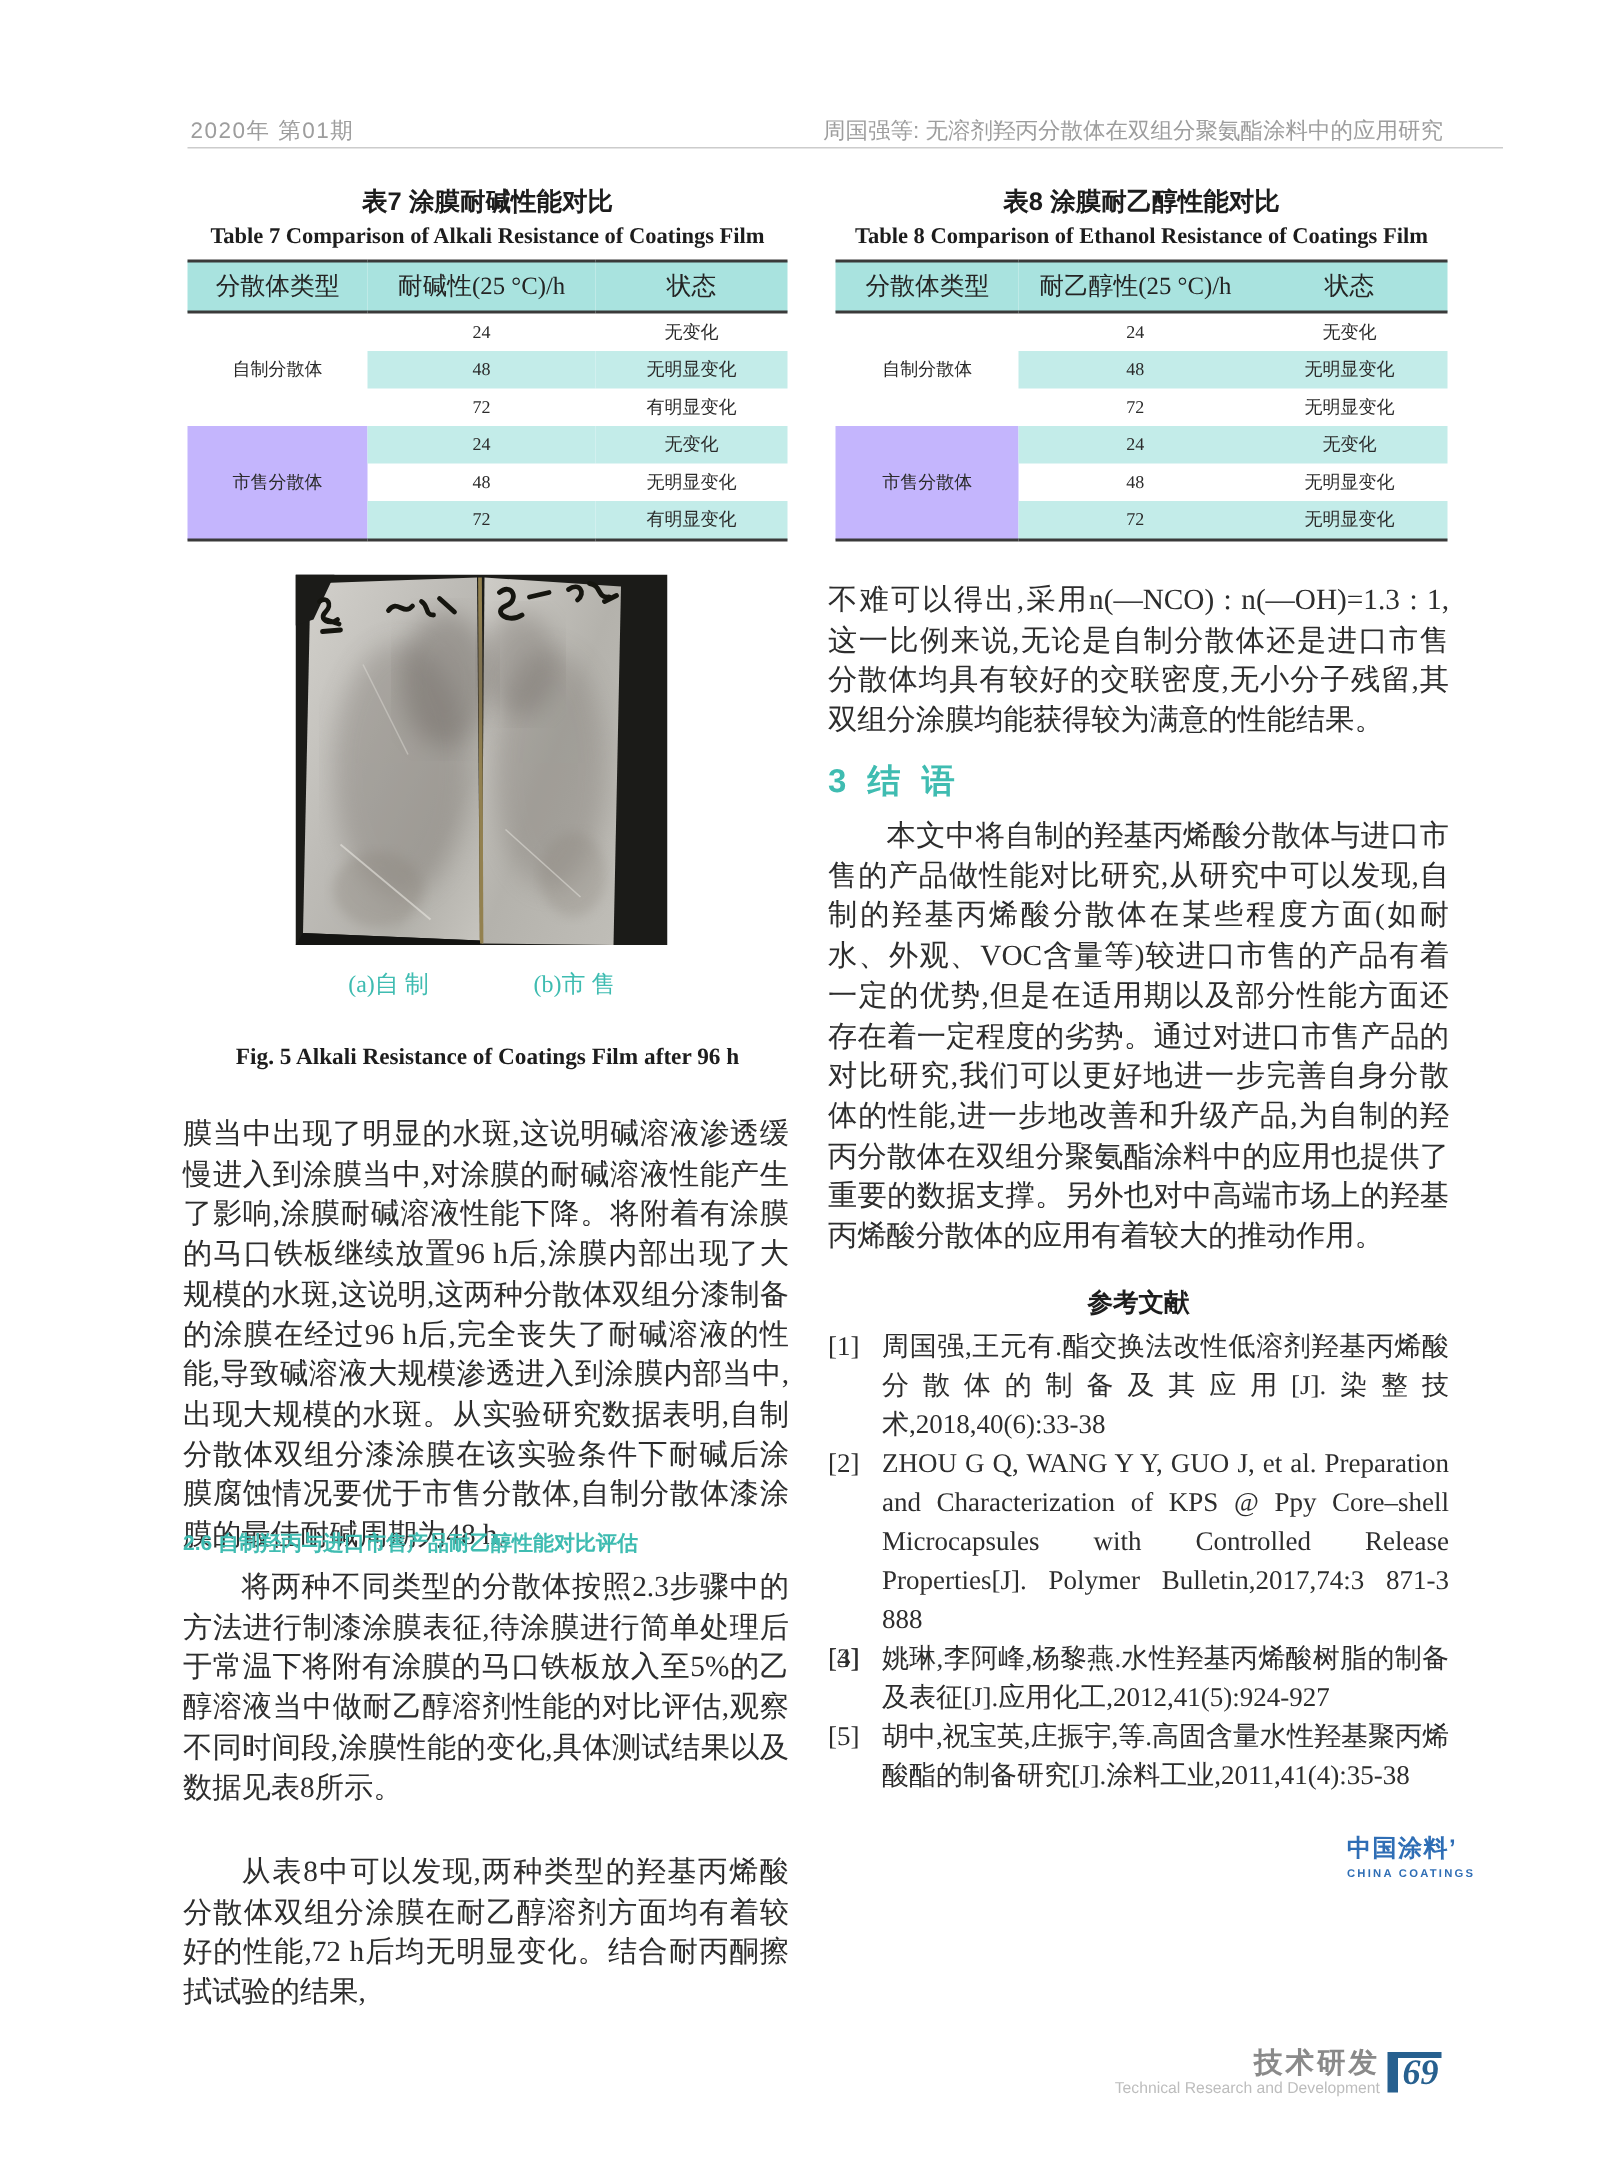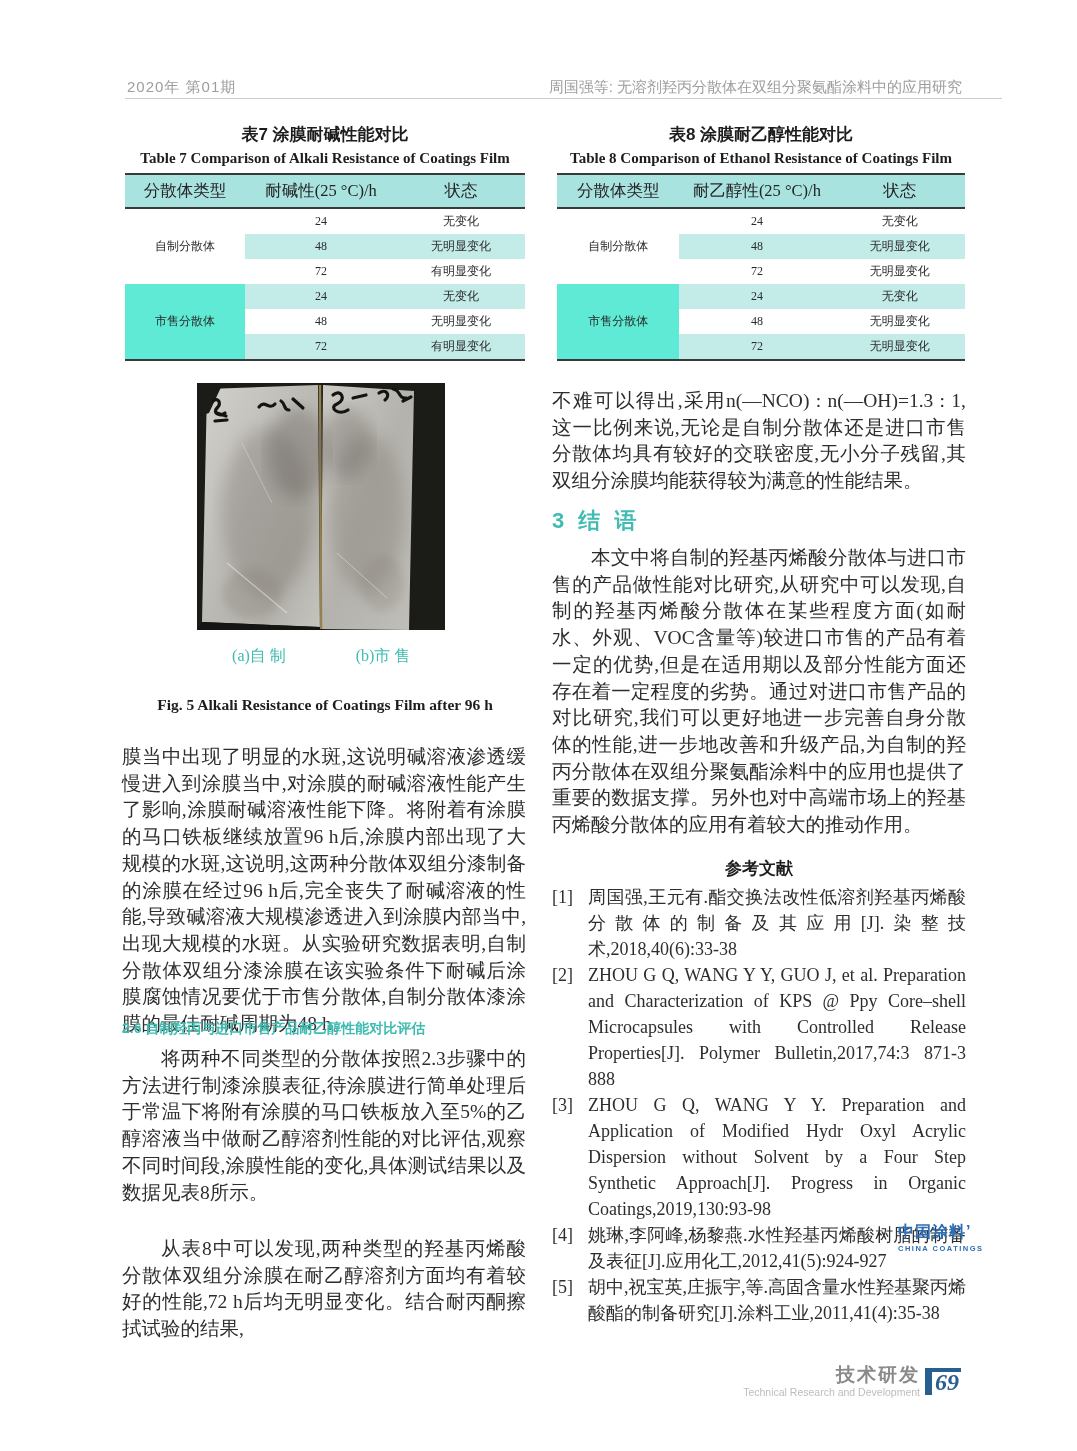--- a/index.html
+++ b/index.html
@@ -27,7 +27,7 @@
   table.datatable td{text-align:center;font-size:12px;padding:3px 0;height:19px;color:#2b2b2b;}
   table.datatable td.band{background:#c3ece9;}
   table.datatable td.group{background:#ffffff;}
-  table.datatable td.group.band{background:#5eead4;}
+  table.datatable td.group.band{background:#c4b5fd;}
 
   
   #fig-photo{position:absolute;left:197px;top:383px;width:248px;height:247px;}

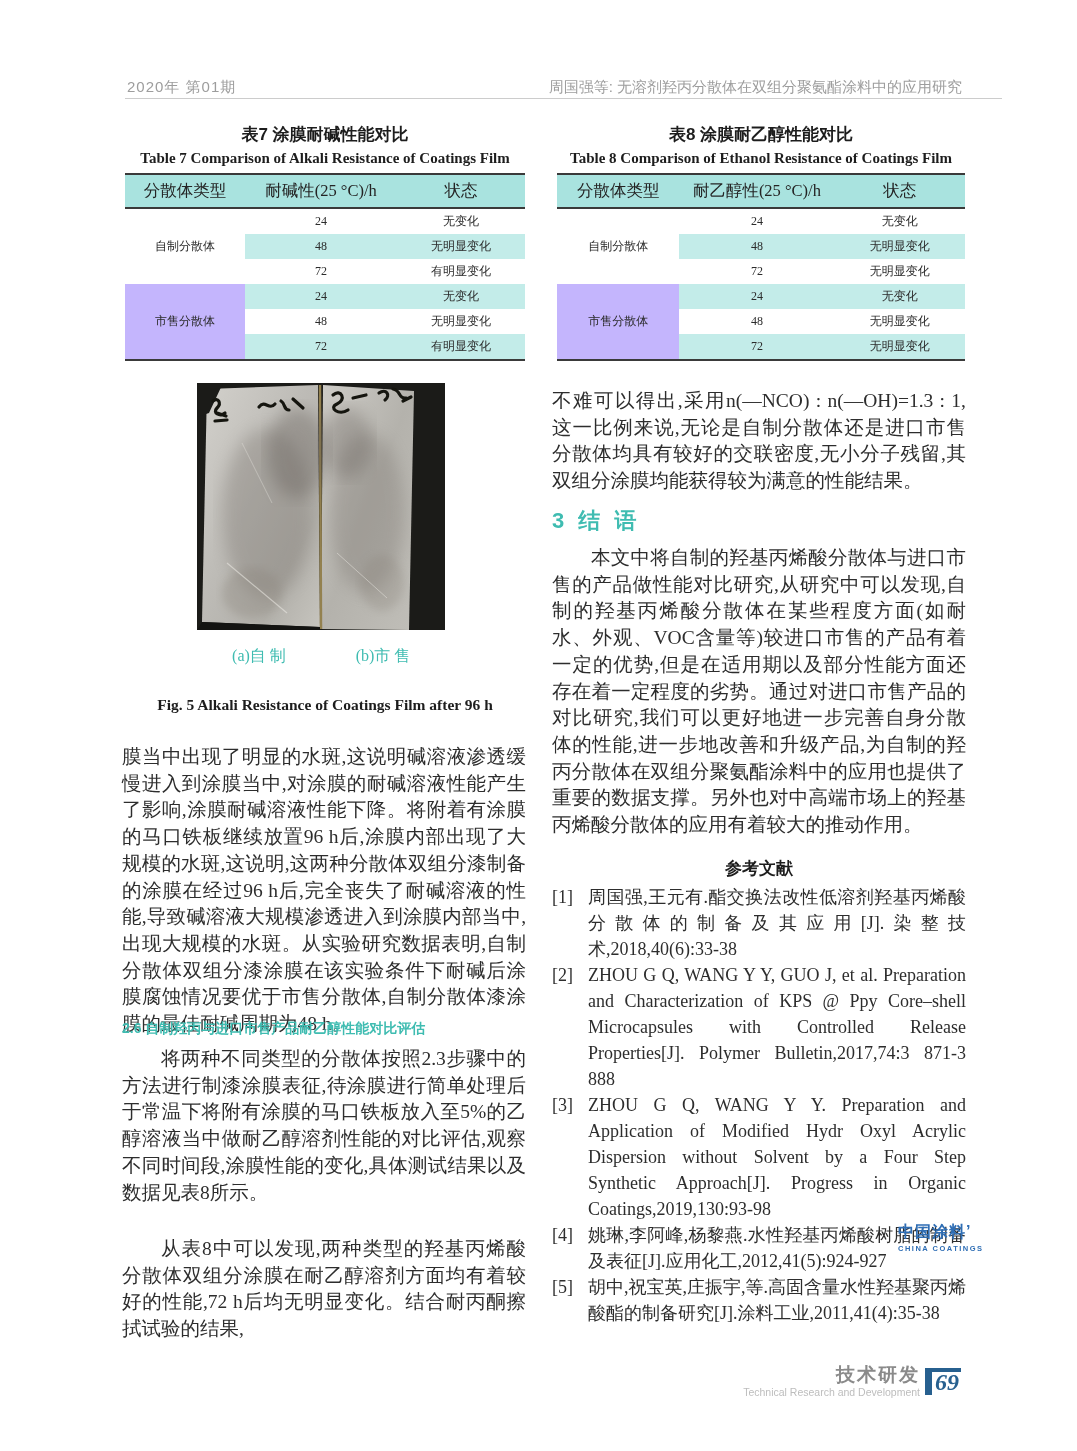--- a/index.html
+++ b/index.html
@@ -235,7 +235,7 @@
   <div id="refs">
       <div class="ref"><span class="marker">[1]</span><span>周国强,王元有.酯交换法改性低溶剂羟基丙烯酸分散体的制备及其应用[J].染整技术,2018,40(6):33-38</span></div>
       <div class="ref"><span class="marker">[2]</span><span>ZHOU G Q, WANG Y Y, GUO J, et al. Preparation and Characterization of KPS @ Ppy Core–shell Microcapsules with Controlled Release Properties[J]. Polymer Bulletin,2017,74:3 871-3 888</span></div>
-      <div class="ref"><span class="marker">[3]</span><span>ZHOU G Q, WANG Y Y. Preparation and Application of Modified Hydr Oxyl Acrylic Dispersion without Solvent by a Four Step Synthetic Approach[J]. Progress in Organic Coatings,2019,130:93-98</span></div>
+      <div class="ref"><span class="marker">[3]</span></div>
       <div class="ref"><span class="marker">[4]</span><span>姚琳,李阿峰,杨黎燕.水性羟基丙烯酸树脂的制备及表征[J].应用化工,2012,41(5):924-927</span></div>
       <div class="ref"><span class="marker">[5]</span><span>胡中,祝宝英,庄振宇,等.高固含量水性羟基聚丙烯酸酯的制备研究[J].涂料工业,2011,41(4):35-38</span></div>
     </div>

